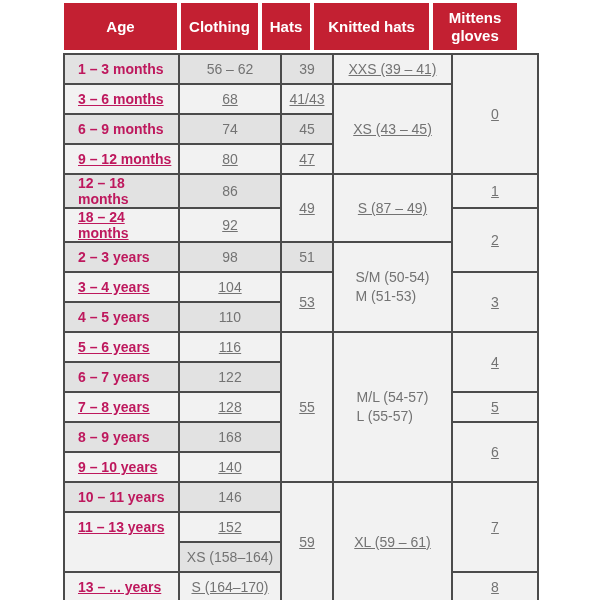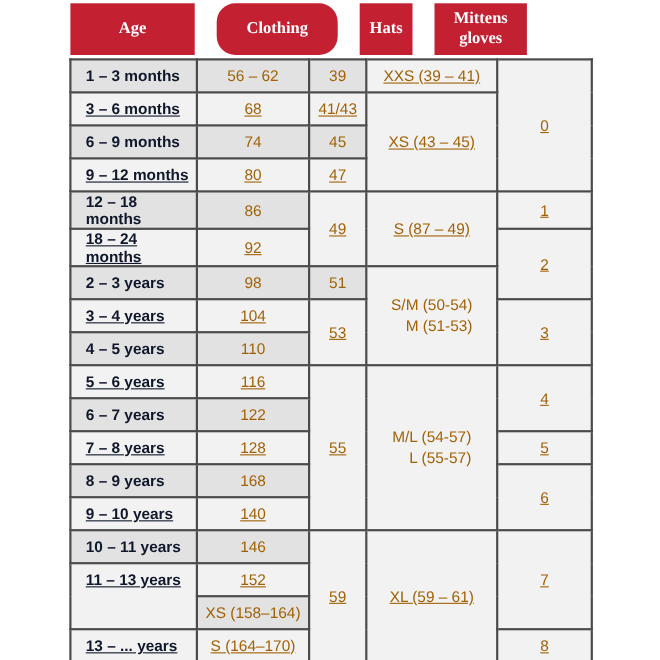--- a/index.html
+++ b/index.html
@@ -21,10 +21,9 @@
   
   .hdr {
     display: flex;
-    gap: 20px;
+    gap: 4px;
     margin-bottom: 3px;
     margin-left: 1px;
-    font-family: Liberation Serif, serif;
   }
   .hcell {
     background: #C32032;

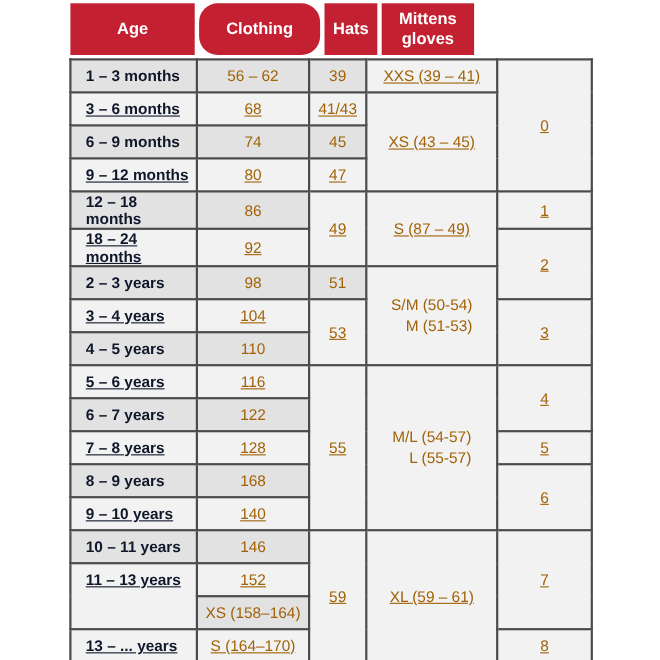--- a/index.html
+++ b/index.html
@@ -38,7 +38,7 @@
     text-align: center;
   }
   .w0 { width: 113px; }
-  .w1 { width: 110px; border-radius: 17px; }
+  .w1 { width: 77px; }
   .w2 { width: 48px; }
   .w3 { width: 115px; }
   .w4 { width: 84px; }

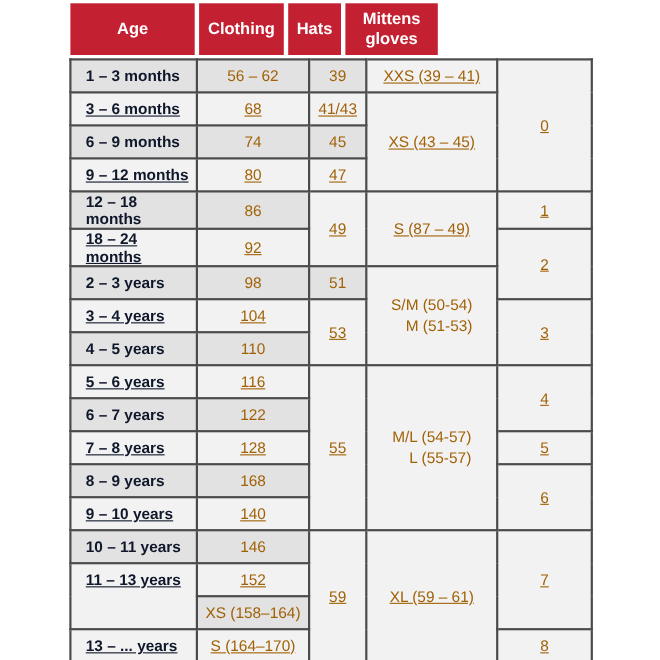--- a/index.html
+++ b/index.html
@@ -91,6 +91,7 @@
       <div class="hcell w0">Age</div>
       <div class="hcell w1">Clothing</div>
       <div class="hcell w2">Hats</div>
+      <div class="hcell w3">Knitted hats</div>
       <div class="hcell w4">Mittens gloves</div>
     </div>
 

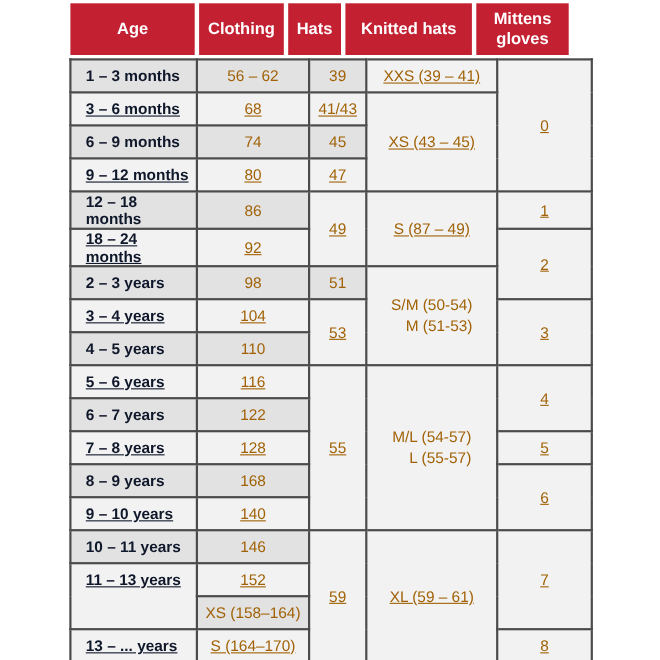--- a/index.html
+++ b/index.html
@@ -66,7 +66,7 @@
     text-align: left;
     padding-left: 13px;
     font-weight: bold;
-    color: #0f172a;
+    color: #be185d;
   }
   td.va-top {
     vertical-align: top;

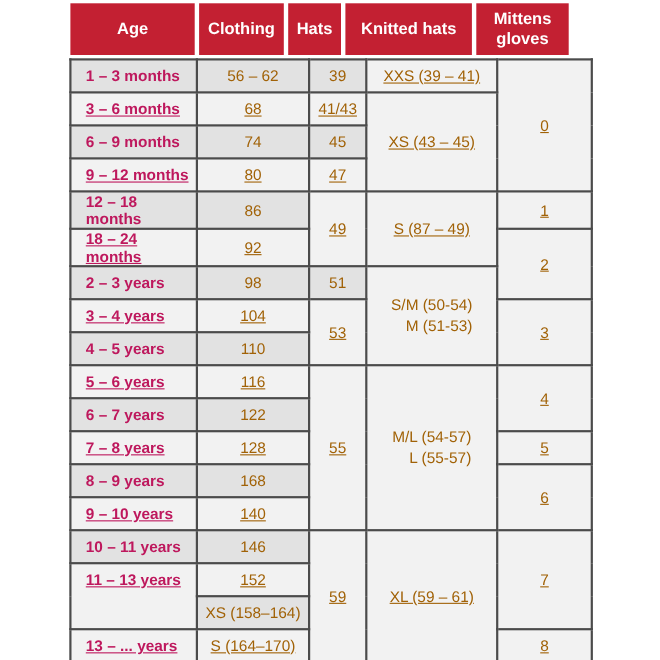--- a/index.html
+++ b/index.html
@@ -57,7 +57,7 @@
     border: 2px solid #4B4B4B;
     height: 30px;
     font-size: 14px;
-    color: #a16207;
+    color: #737373;
     text-align: center;
     vertical-align: middle;
     padding: 0;

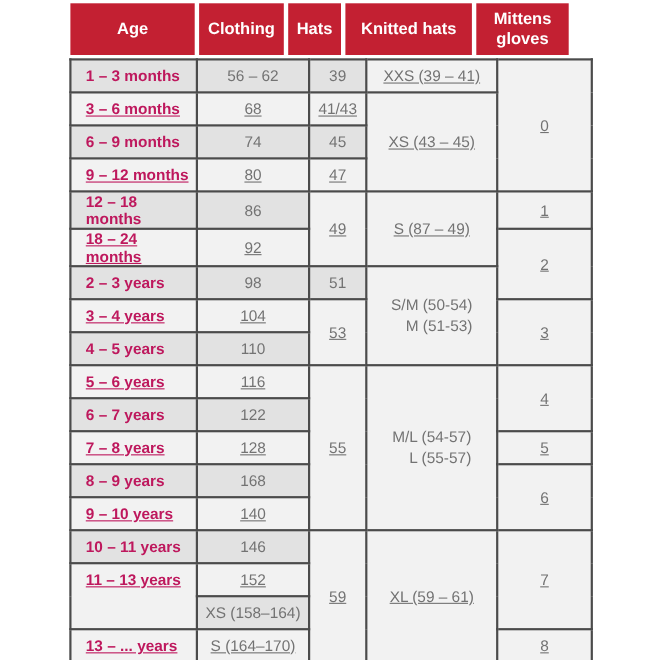--- a/index.html
+++ b/index.html
@@ -76,7 +76,7 @@
   .light { background: #F2F2F2; text-decoration: underline; }
   .lines {
     display: inline-block;
-    text-align: right;
+    text-align: left;
     line-height: 1.35;
   }
   .lines span { display: block; }

